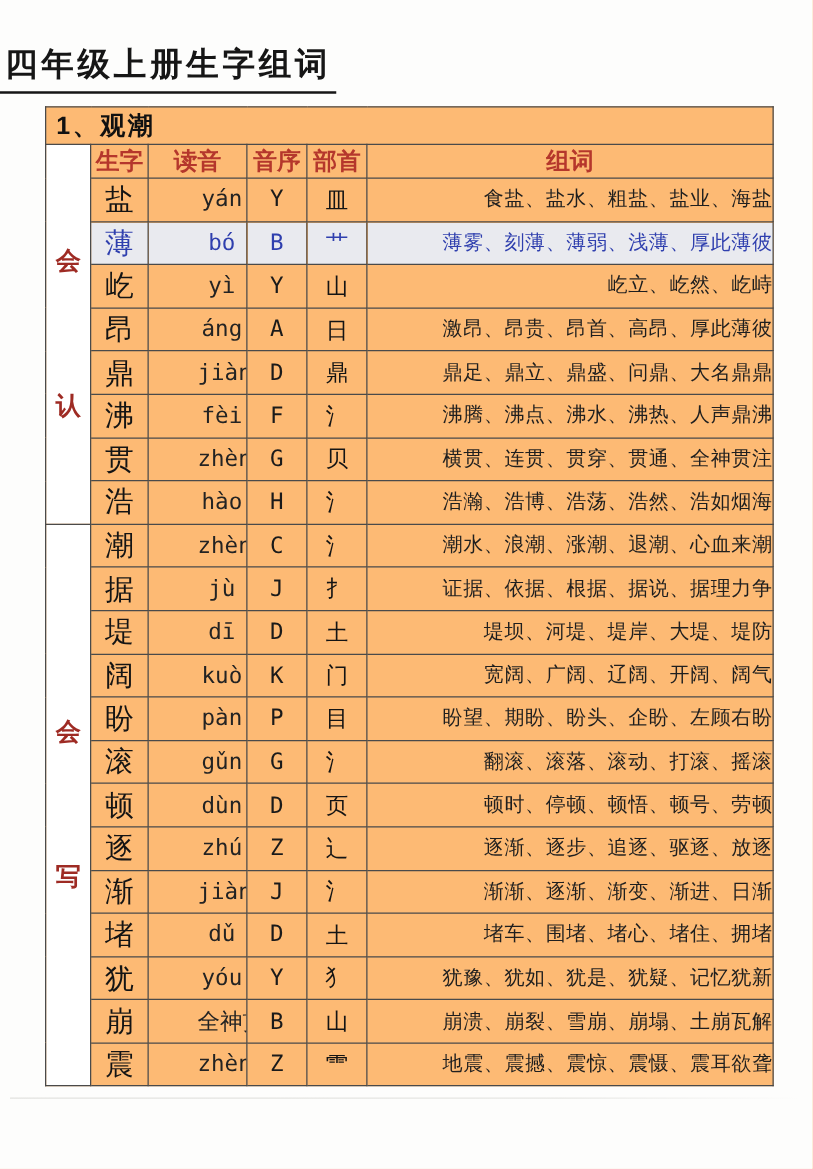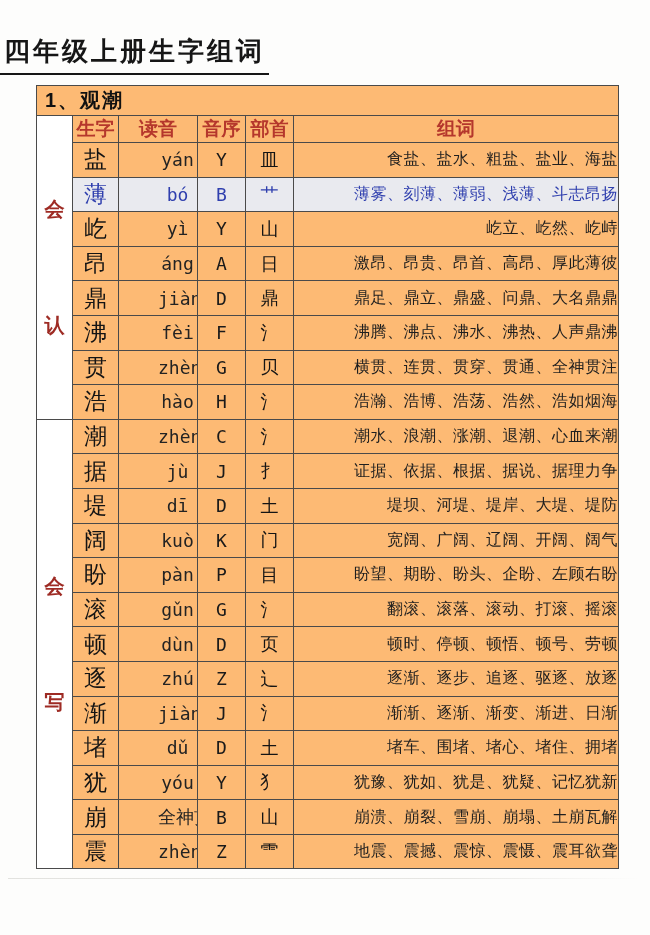--- a/index.html
+++ b/index.html
@@ -154,7 +154,7 @@
         <td class="py">bó</td>
         <td class="yx">B</td>
         <td class="bs">艹</td>
-        <td class="zc">薄雾、刻薄、薄弱、浅薄、斗志昂扬</td>
+        <td class="zc">薄雾、刻薄、薄弱、浅薄、厚此薄彼</td>
       </tr>
       <tr class="char-row">
         <td class="hz">屹</td>

